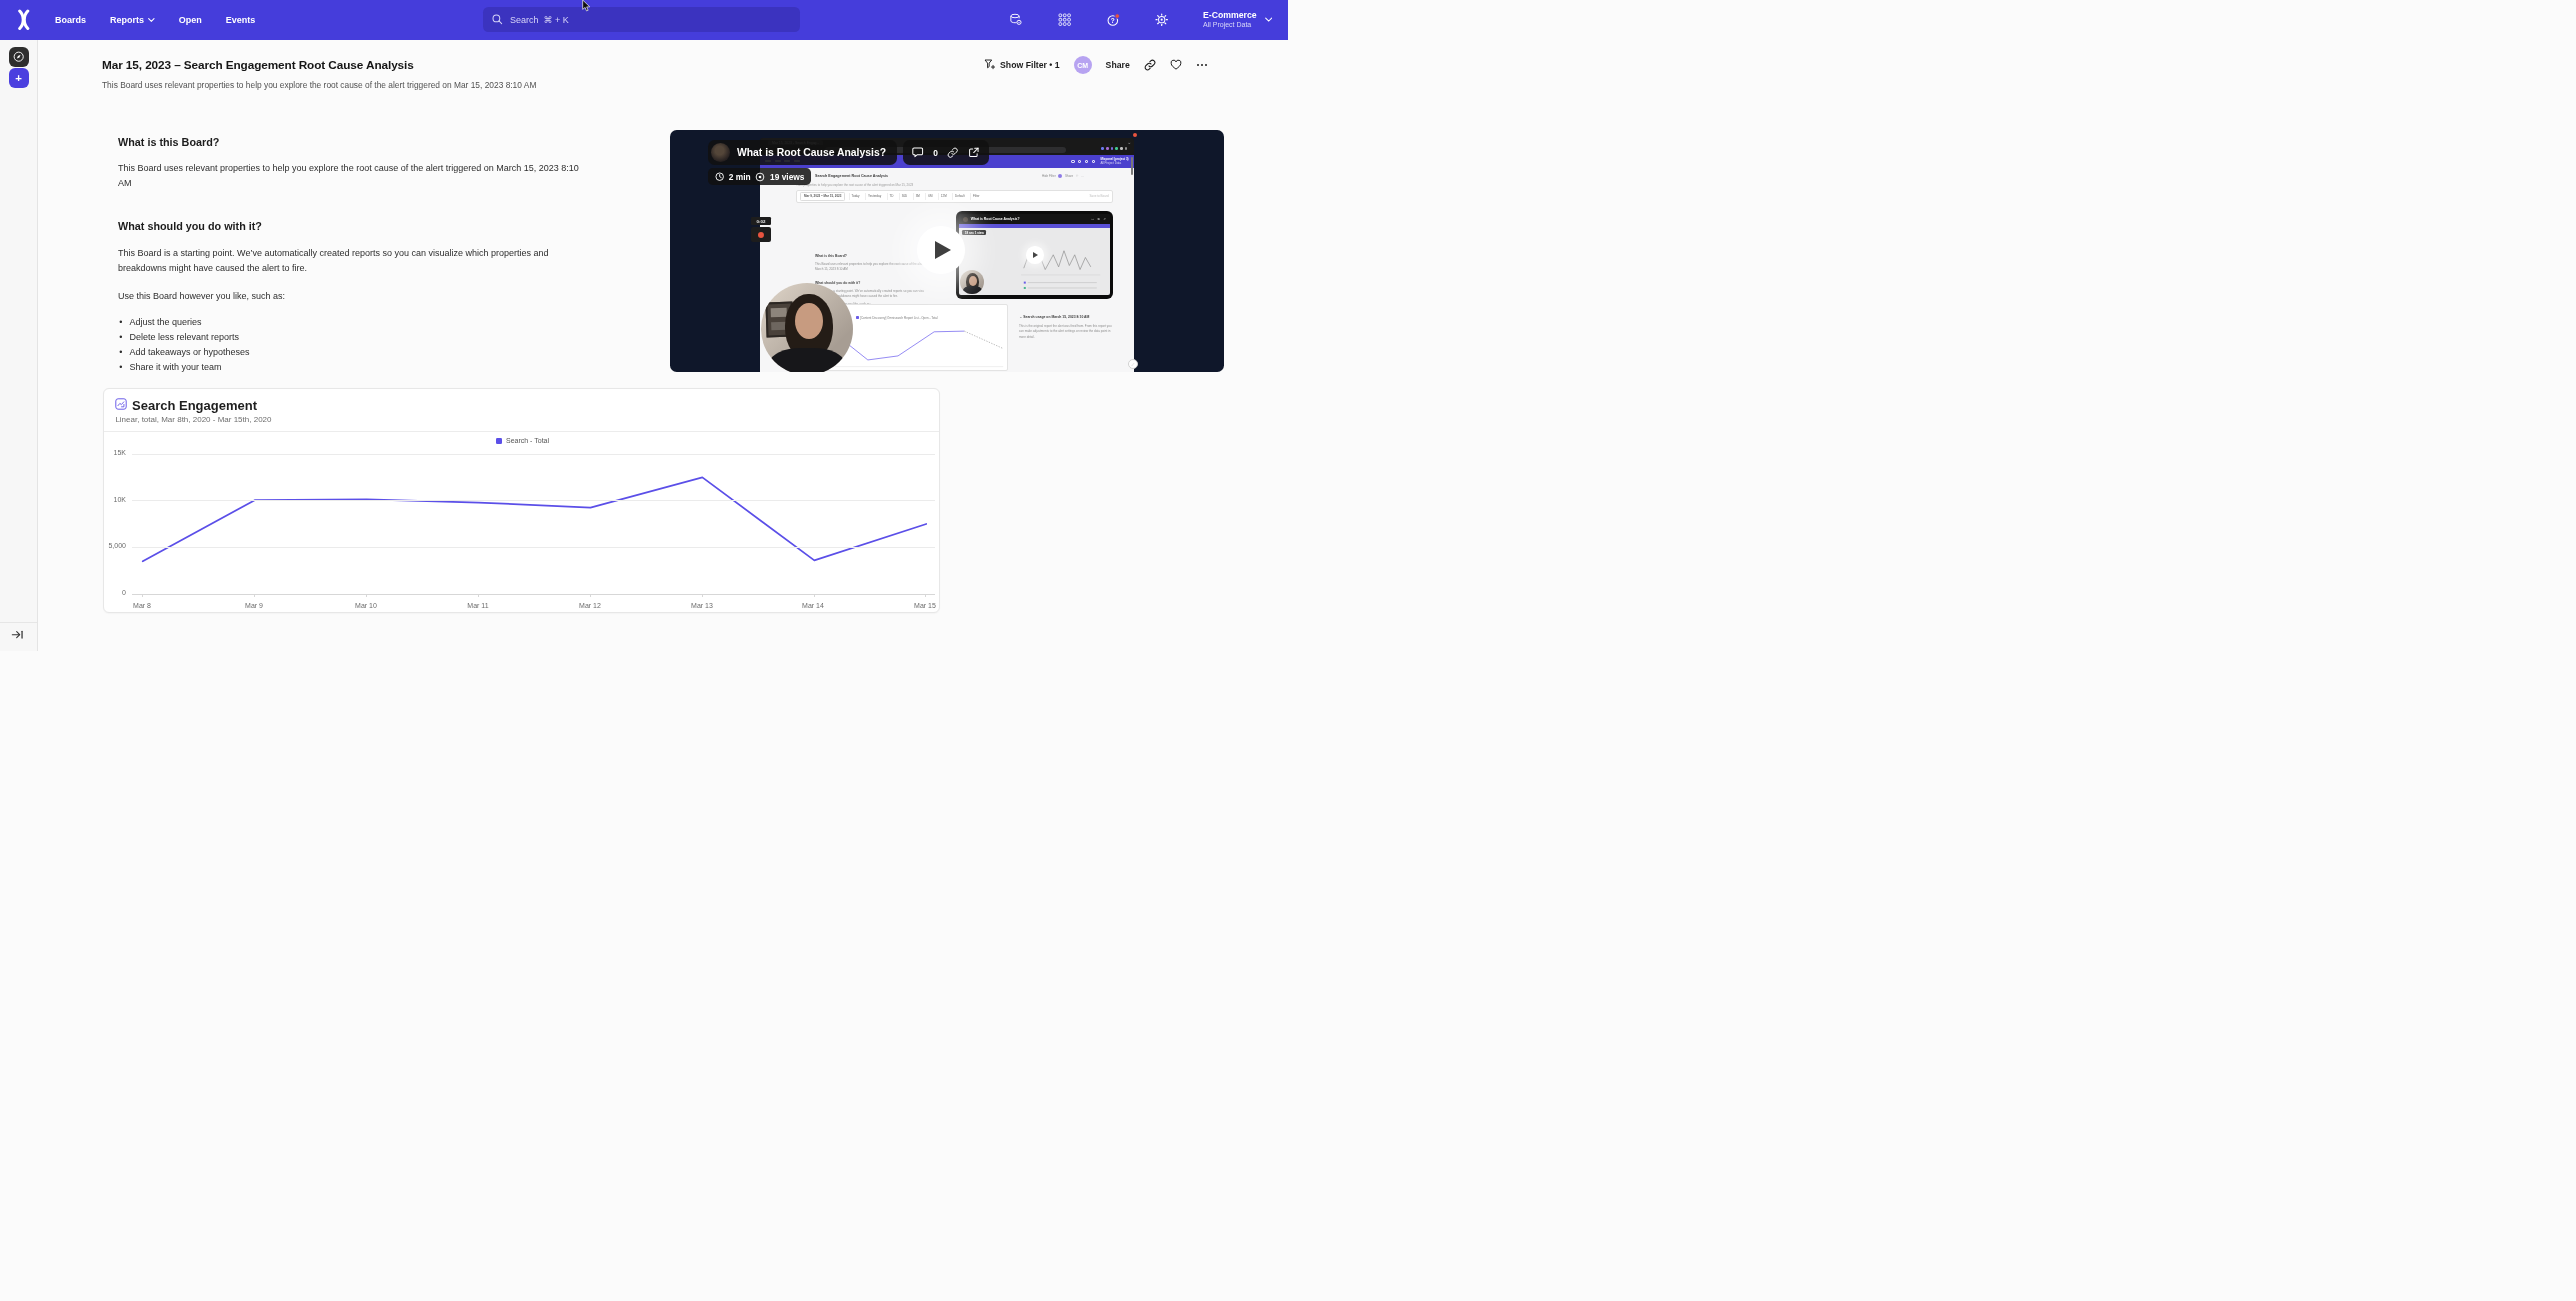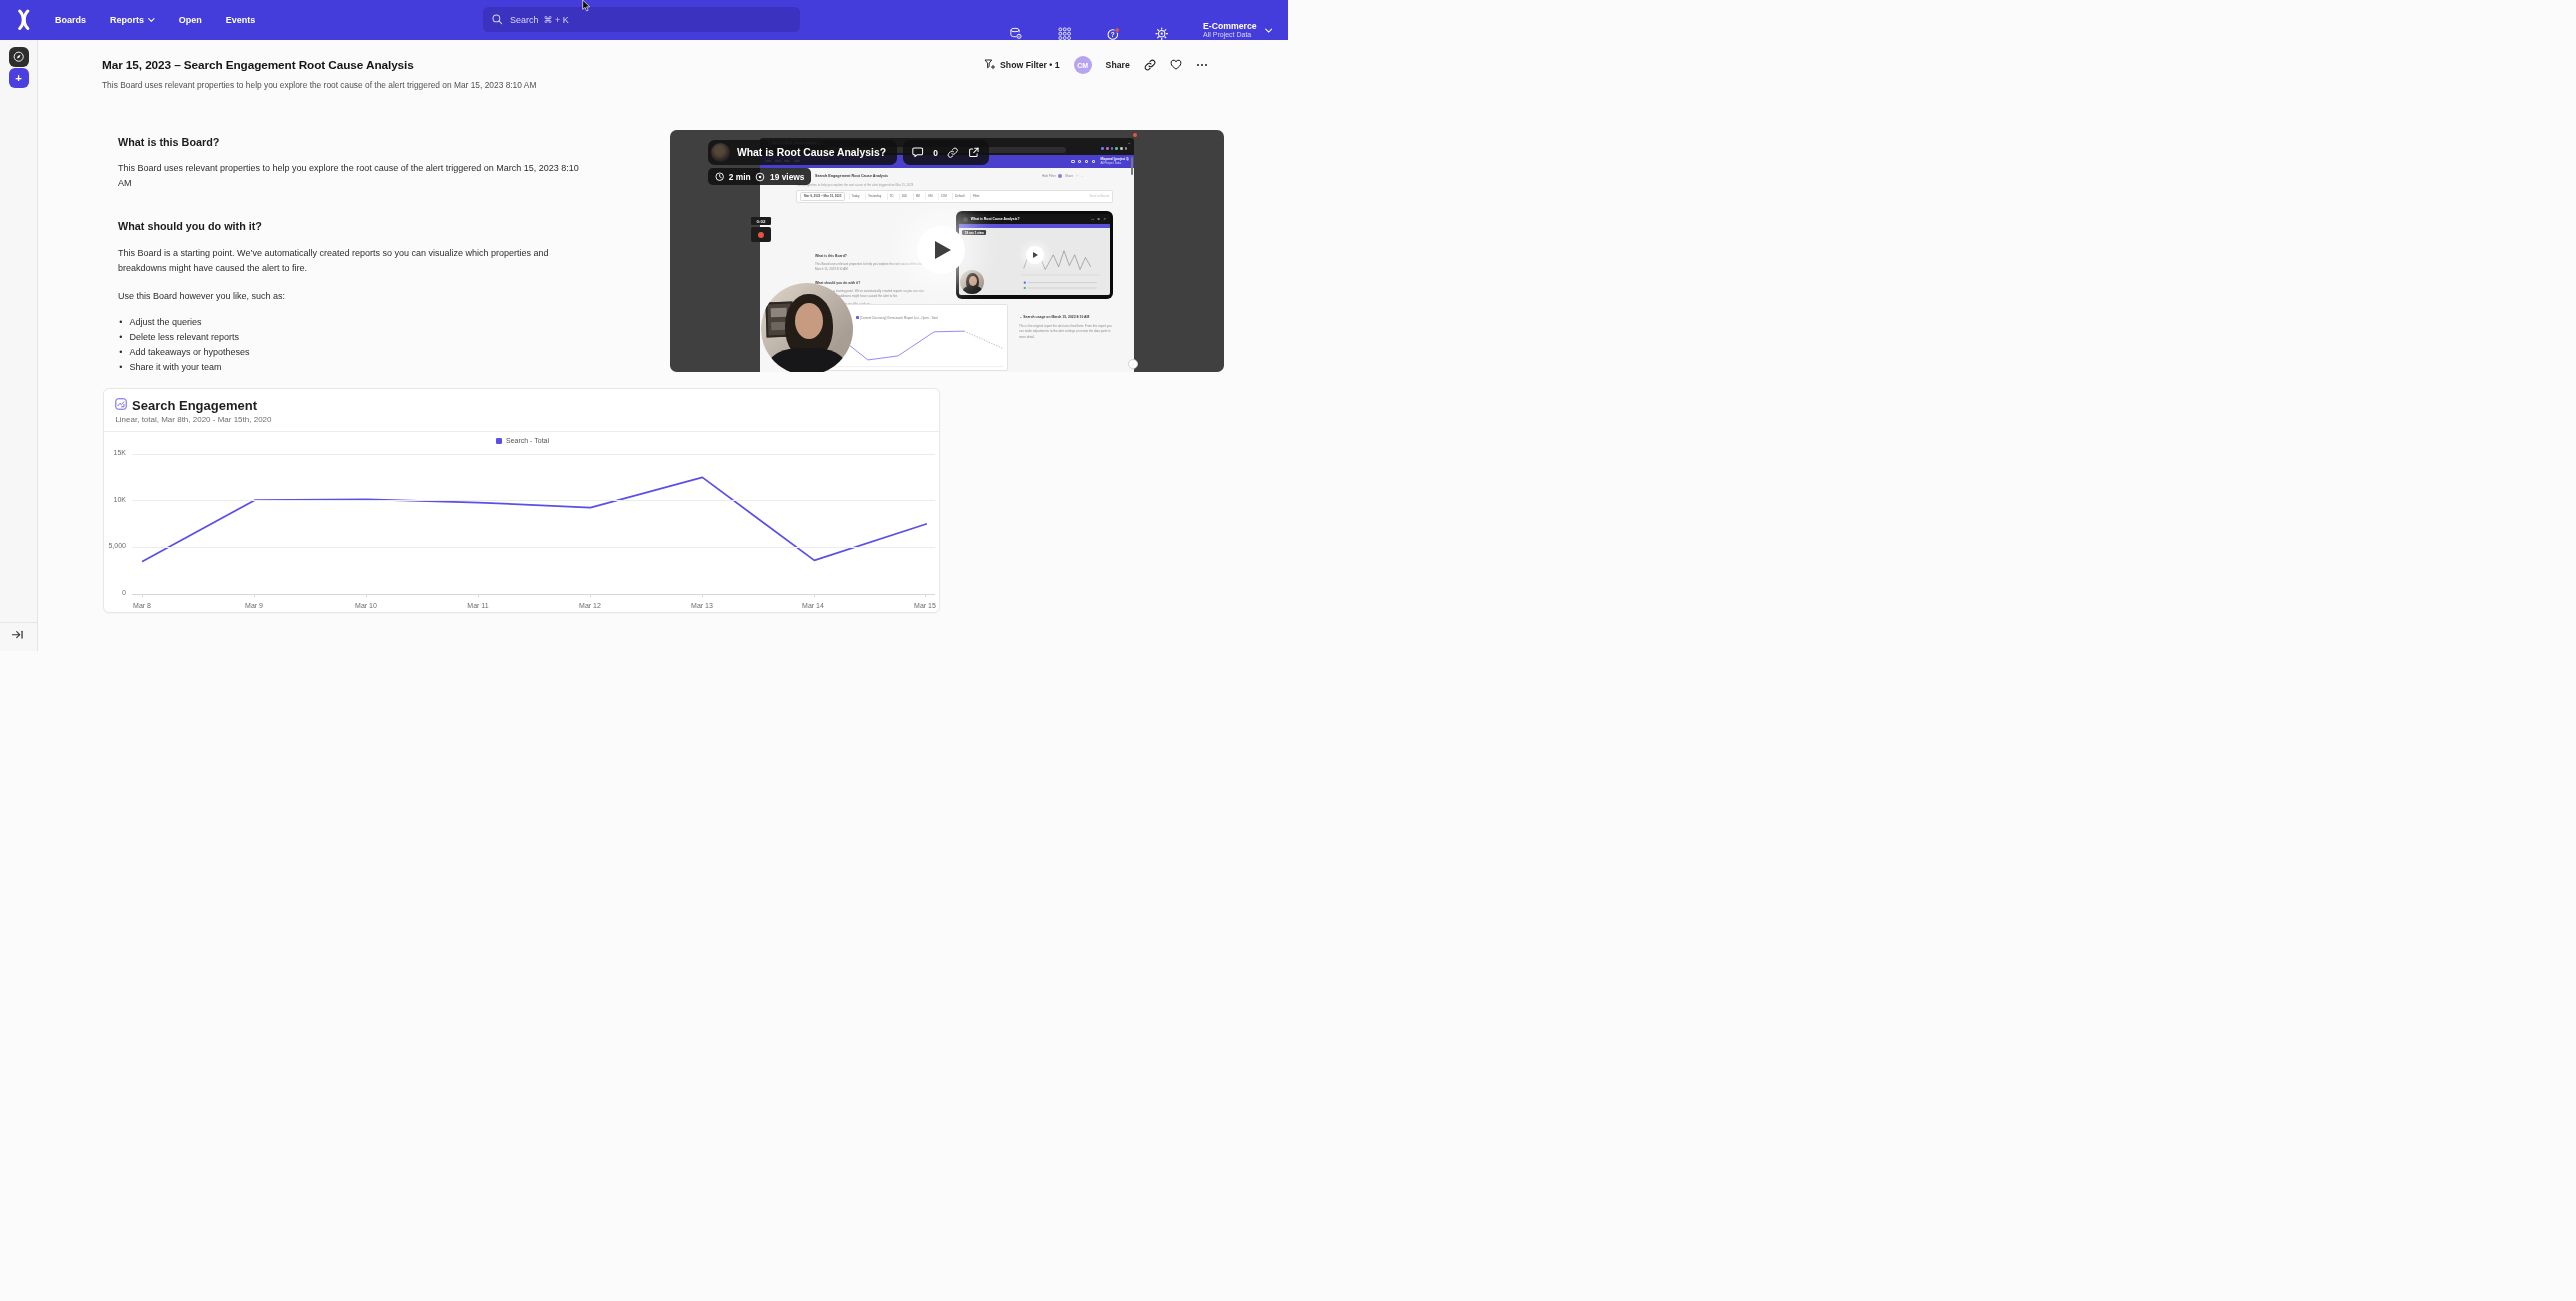--- a/index.html
+++ b/index.html
@@ -15,7 +15,7 @@
   .searchbar{position:absolute;left:483px;top:7.4px;width:317px;height:25px;background:#3B33BF;
              border-radius:5.4px;display:flex;align-items:center;padding:0 9.4px;gap:6.7px;}
   .searchtext{color:#D7D5F8;font-size:9px;}
-  .nav-right{position:absolute;right:16px;top:0;height:40px;display:flex;align-items:flex-end;gap:35px;}
+  .nav-right{position:absolute;right:16px;top:0;height:40px;display:flex;align-items:center;gap:35px;}
   .nav-icon{width:13.4px;height:13.4px;position:relative;}
   .projectblock{display:flex;align-items:center;gap:8px;color:#fff;}
   .projectname{font-size:8.7px;font-weight:700;line-height:10.8px;}

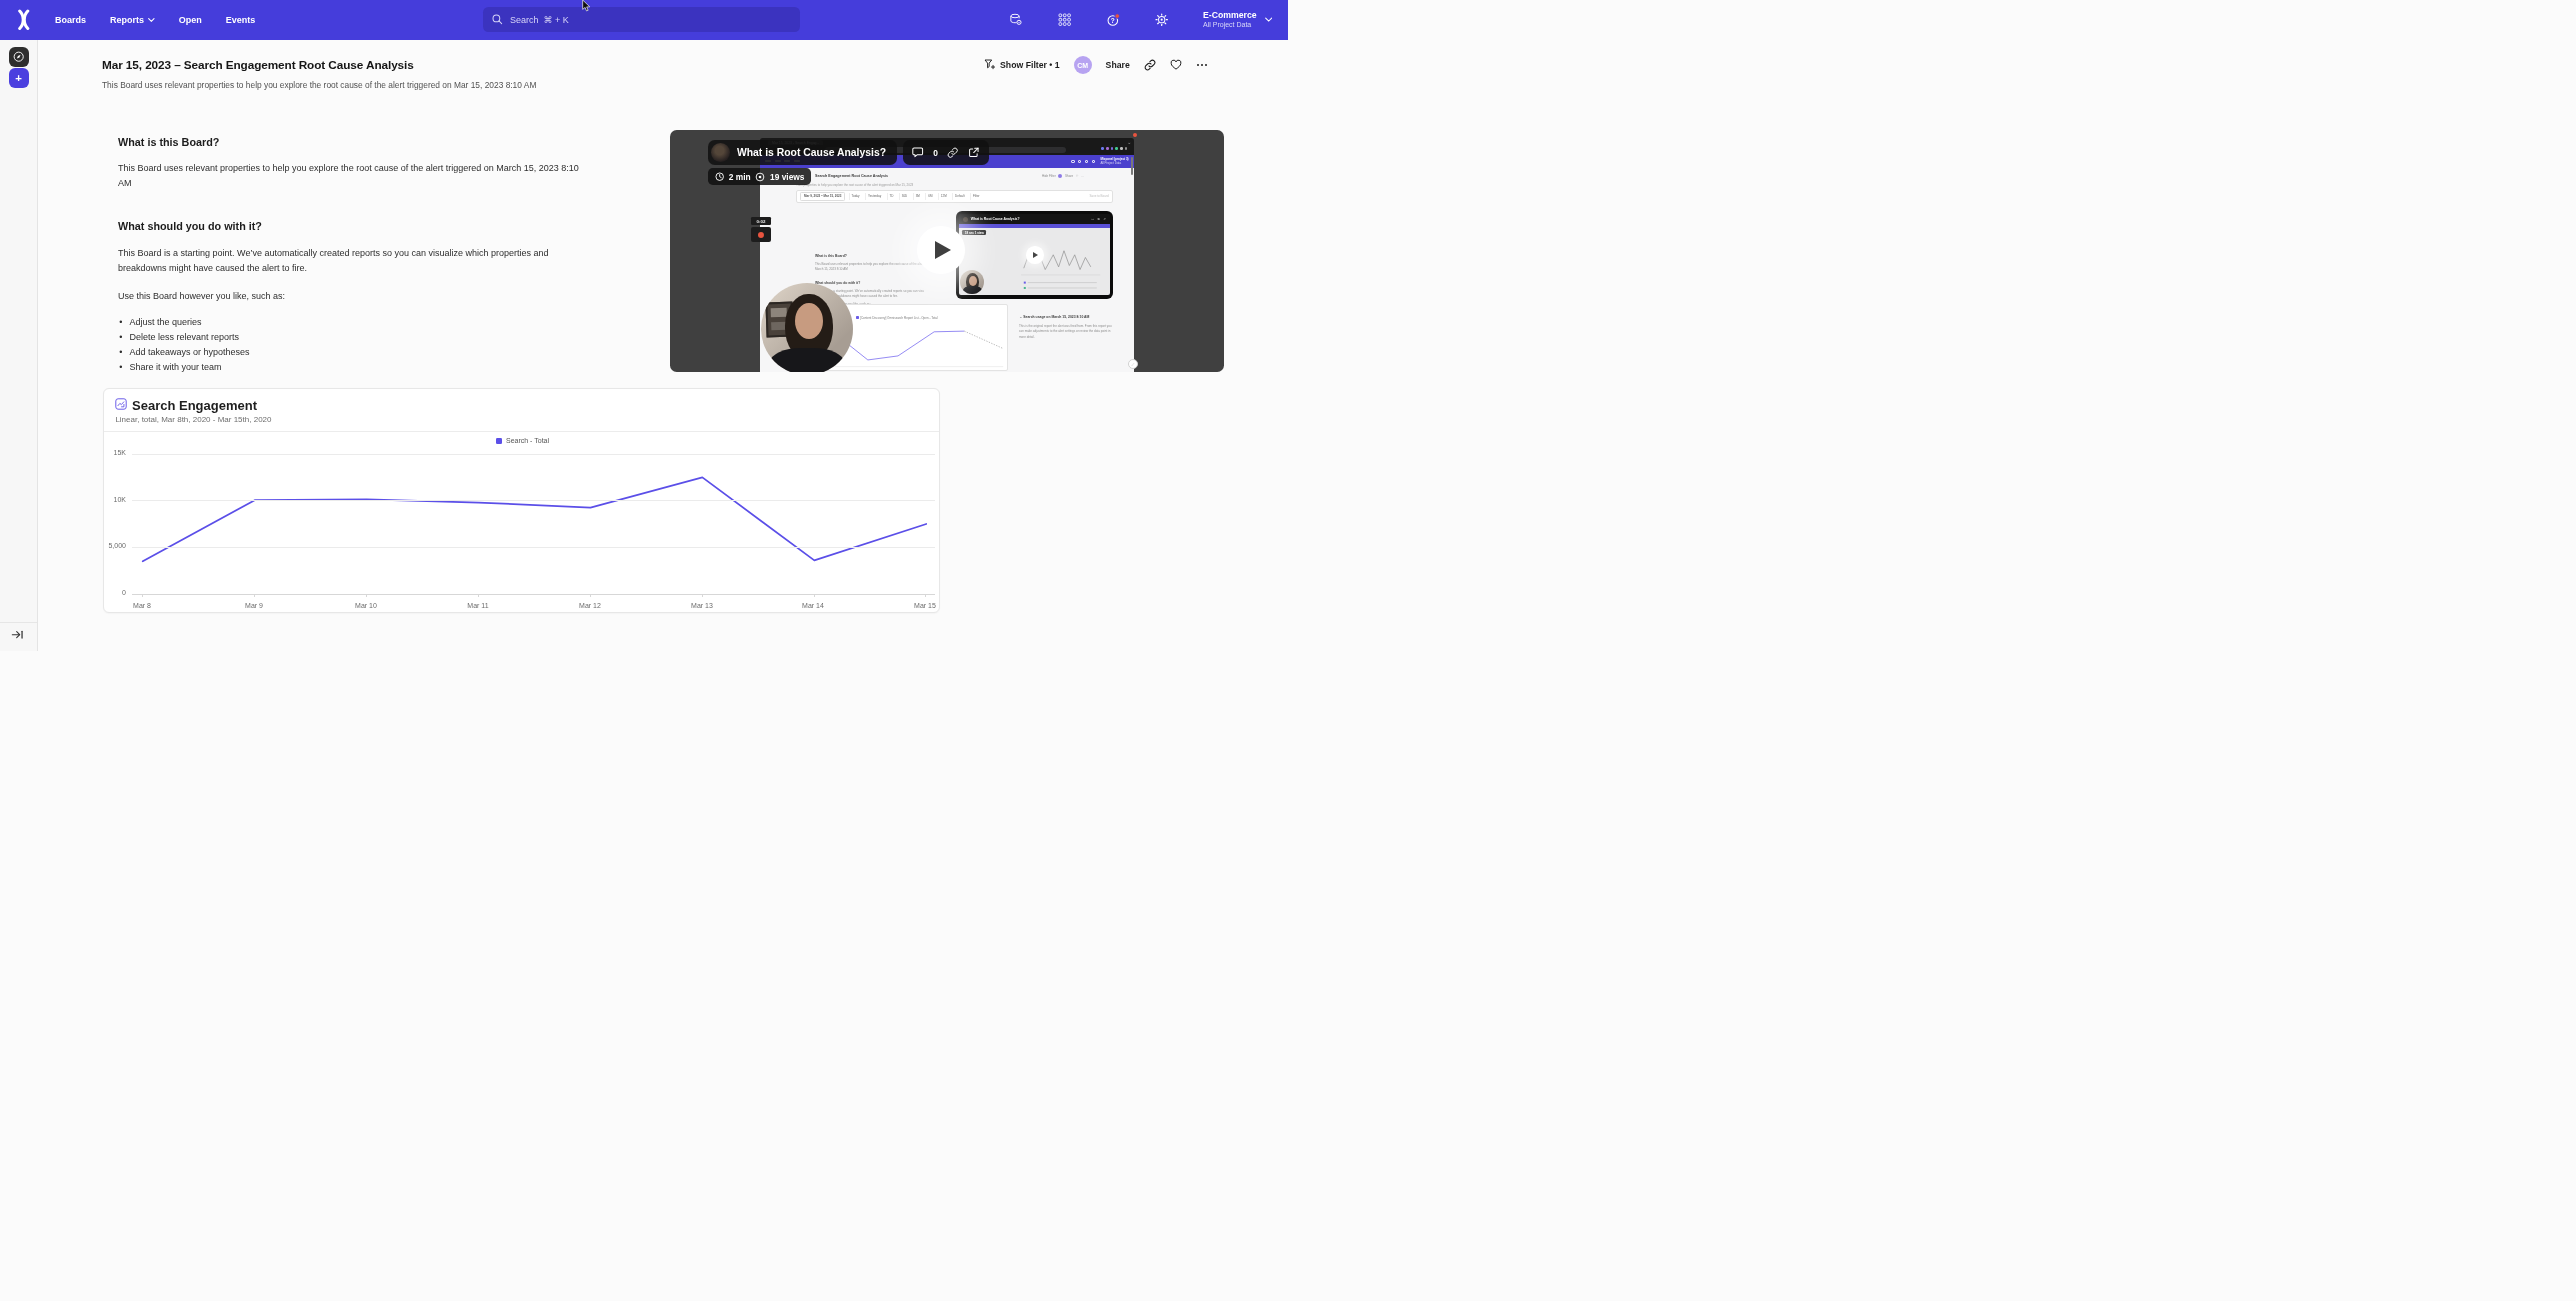--- a/index.html
+++ b/index.html
@@ -49,7 +49,7 @@
   .intro li::before{content:"•";position:absolute;left:1.3px;}
 
   
-  .vcard{position:absolute;left:670px;top:130px;width:554px;height:242px;background:#404040;border-radius:6.7px;overflow:hidden;z-index:5;}
+  .vcard{position:absolute;left:670px;top:130px;width:554px;height:242px;background:#0f172a;border-radius:6.7px;overflow:hidden;z-index:5;}
   .vc-screen{position:absolute;left:90px;top:8px;width:374px;height:234px;}
   .vc-chrome{position:absolute;left:0;top:0;width:374px;height:17px;background:#191919;border-radius:2.7px 2.7px 0 0;}
   .vc-tab{position:absolute;left:8px;top:2px;font-size:3.4px;color:#9a9a9a;background:#2a2a2a;border-radius:2px 2px 0 0;padding:0.7px 4px;}

